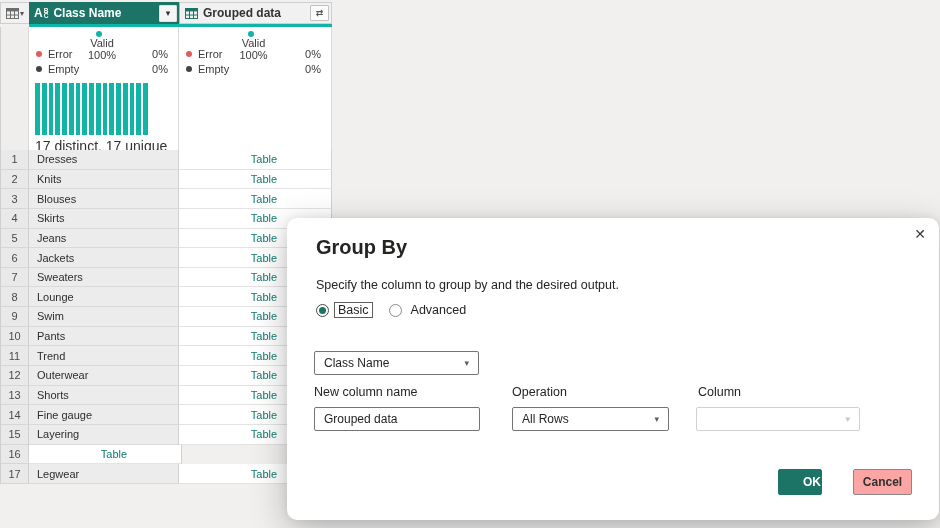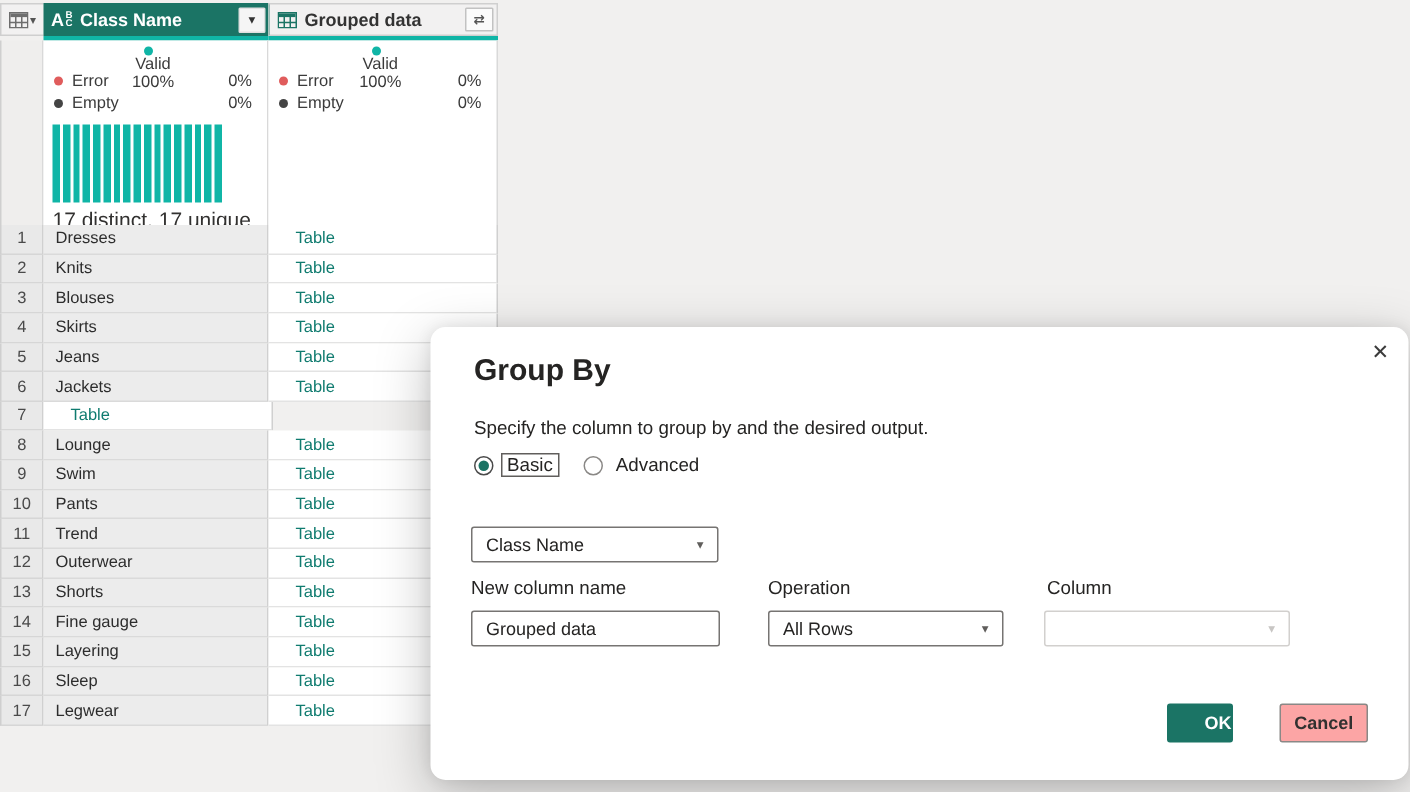--- a/index.html
+++ b/index.html
@@ -54,7 +54,7 @@
   .c-name { width:150px; padding-left:8px; background:#ececec; color:#2d2d2d;
             border-right:1px solid #d0d0d0; border-bottom:1px solid #dadada; }
   .c-val { width:153px; padding-left:18px; background:#fff;
-           border-right:1px solid #d0d0d0; border-bottom:1px solid #e3e3e3; }
+           border-right:1px solid #d0d0d0; border-bottom:1px solid #e3e3e3;justify-content:center; }
   .tbl-link { color:var(--link); }
 
   

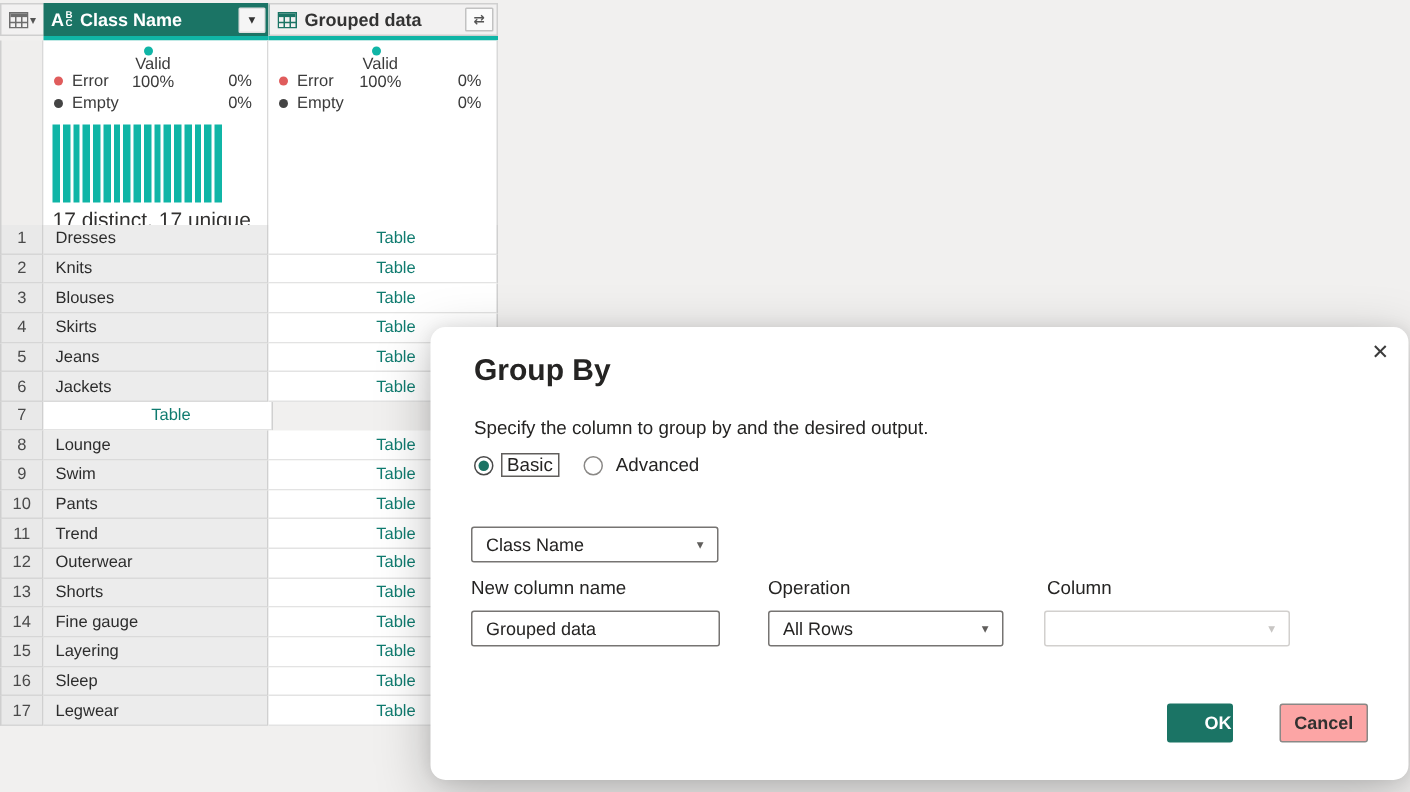--- a/index.html
+++ b/index.html
@@ -255,6 +255,7 @@
         </div>
         <div class="g-row">
           <div class="cell c-num">7</div>
+          <div class="cell c-name">Sweaters</div>
           <div class="cell c-val">
             <span class="tbl-link">Table</span>
           </div>

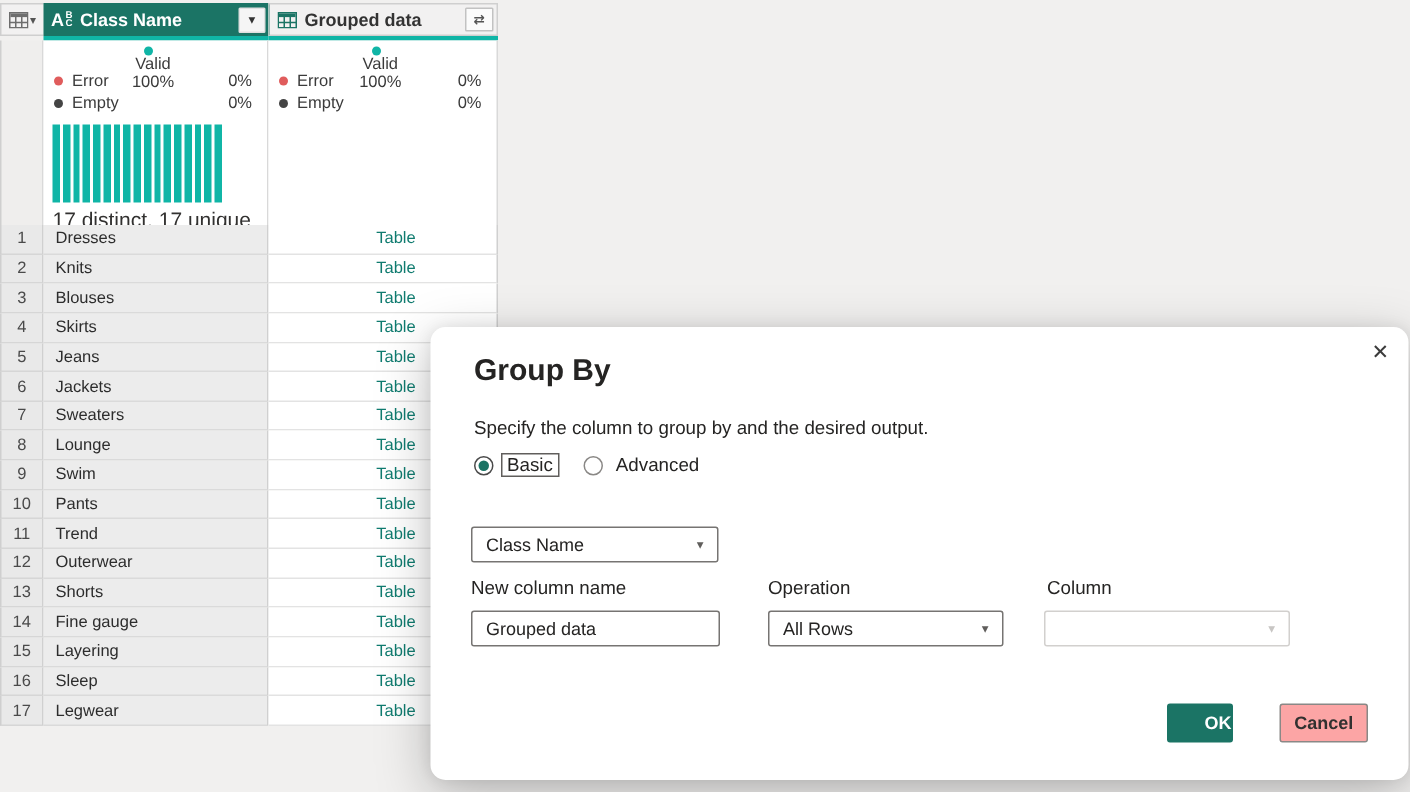--- a/index.html
+++ b/index.html
@@ -318,7 +318,6 @@
         </div>
         <div class="g-row">
           <div class="cell c-num">16</div>
-          <div class="cell c-name">Sleep</div>
           <div class="cell c-val">
             <span class="tbl-link">Table</span>
           </div>

